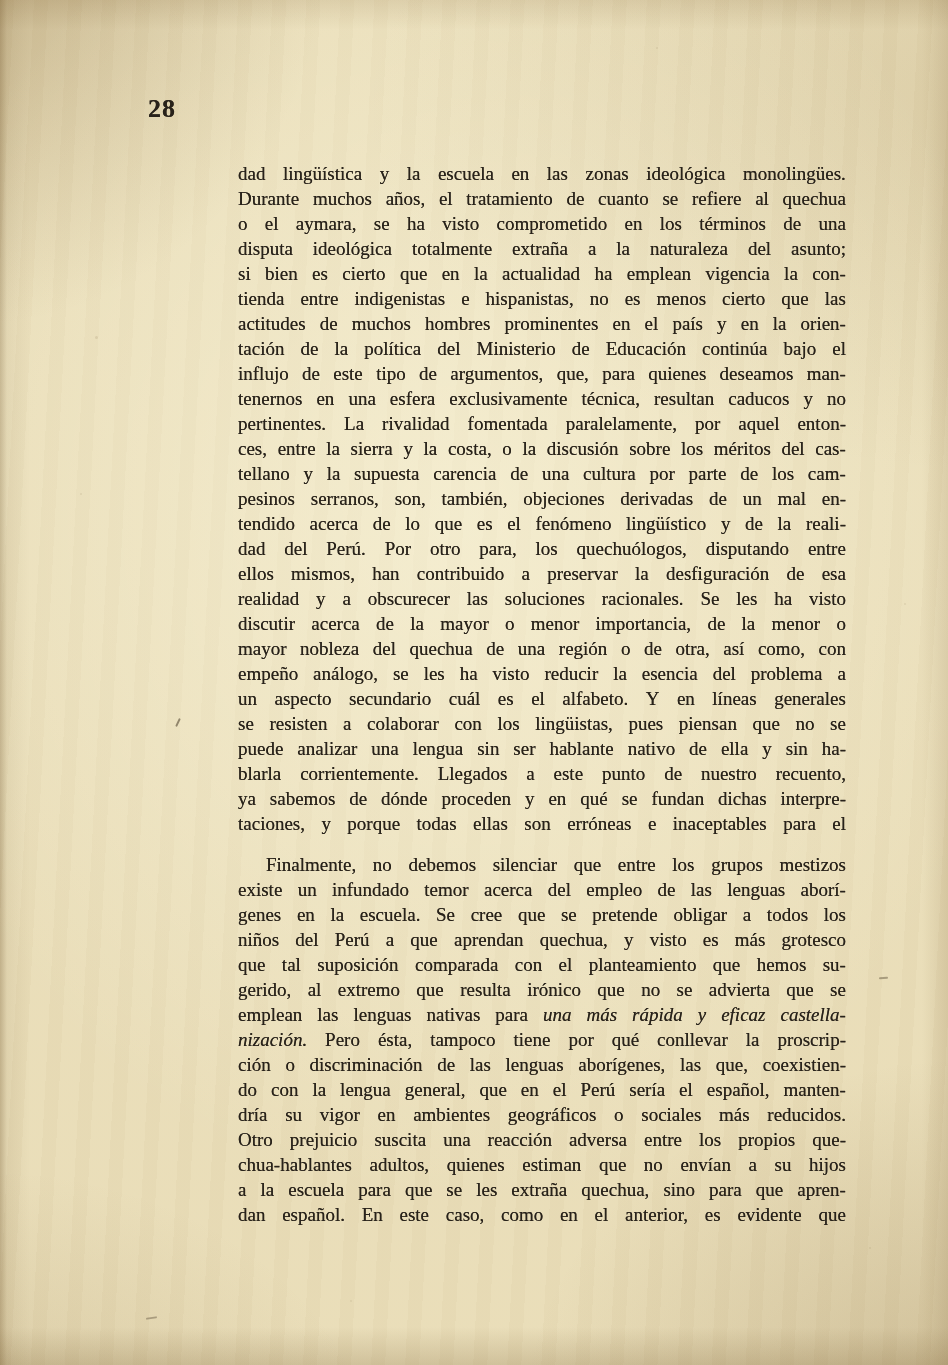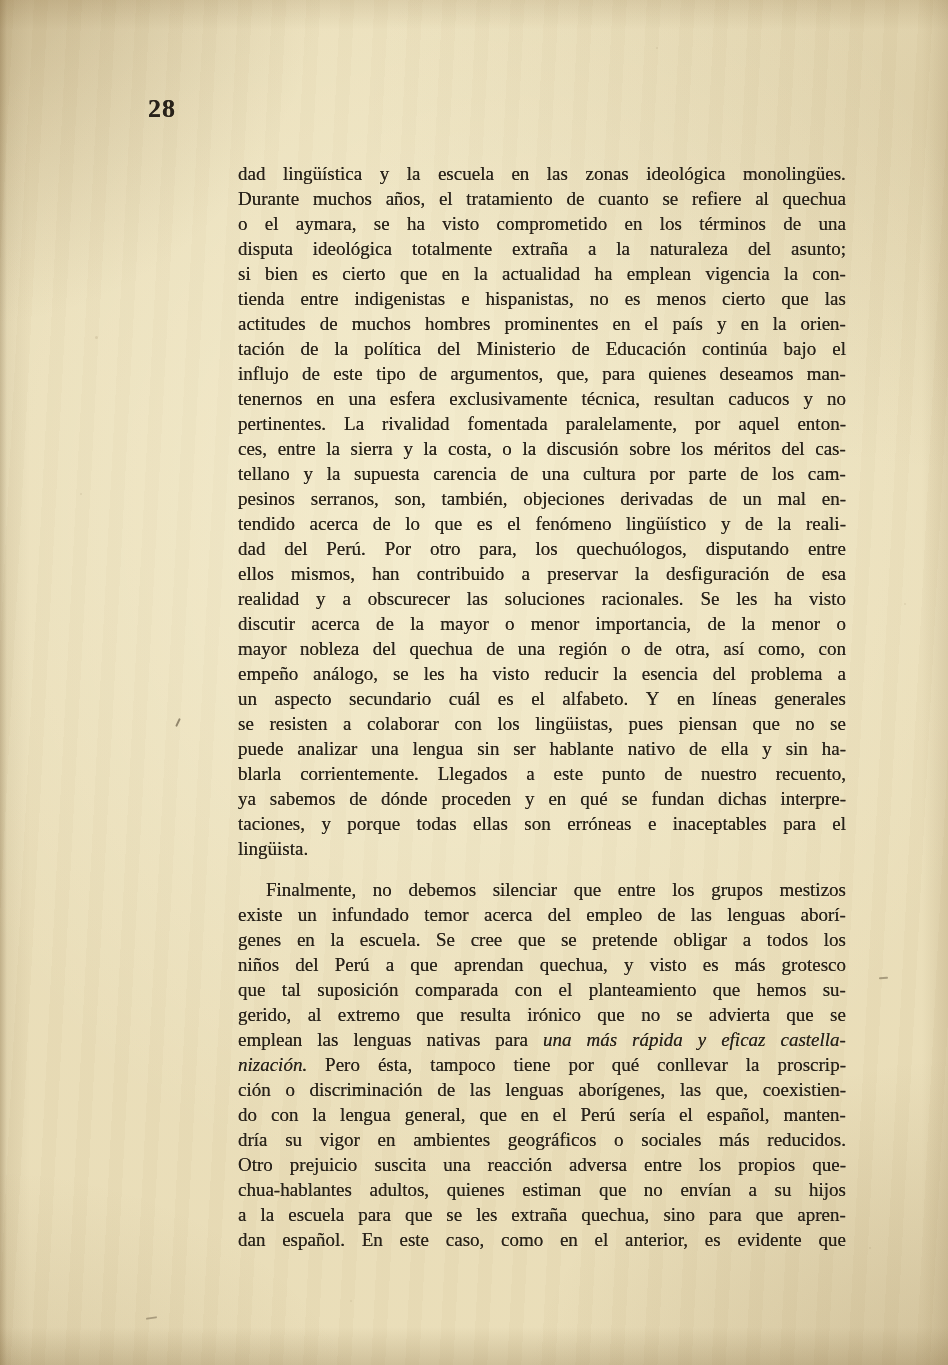--- a/index.html
+++ b/index.html
@@ -108,7 +108,6 @@
         <div class="line"><span>blarla</span><span>corrientemente.</span><span>Llegados</span><span>a</span><span>este</span><span>punto</span><span>de</span><span>nuestro</span><span>recuento,</span></div>
         <div class="line"><span>ya</span><span>sabemos</span><span>de</span><span>dónde</span><span>proceden</span><span>y</span><span>en</span><span>qué</span><span>se</span><span>fundan</span><span>dichas</span><span>interpre-</span></div>
         <div class="line"><span>taciones,</span><span>y</span><span>porque</span><span>todas</span><span>ellas</span><span>son</span><span>erróneas</span><span>e</span><span>inaceptables</span><span>para</span><span>el</span></div>
-        <div class="line no-justify"><span>lingüista.</span></div>
       </div>
       <div class="para">
         <div class="line indented"><span>Finalmente,</span><span>no</span><span>debemos</span><span>silenciar</span><span>que</span><span>entre</span><span>los</span><span>grupos</span><span>mestizos</span></div>

